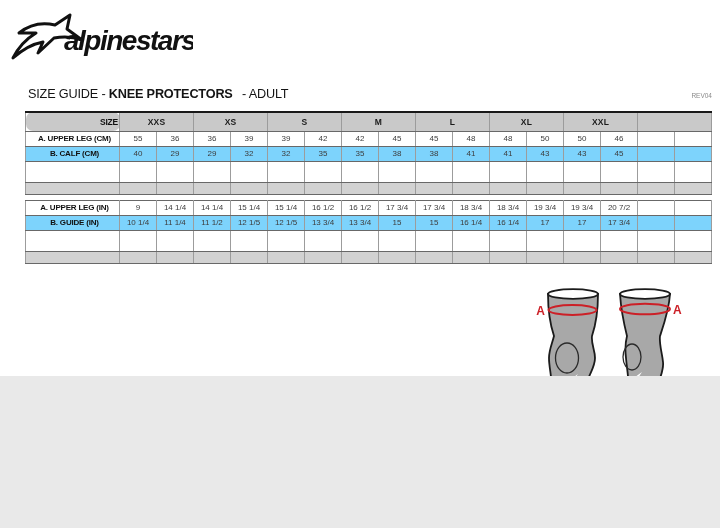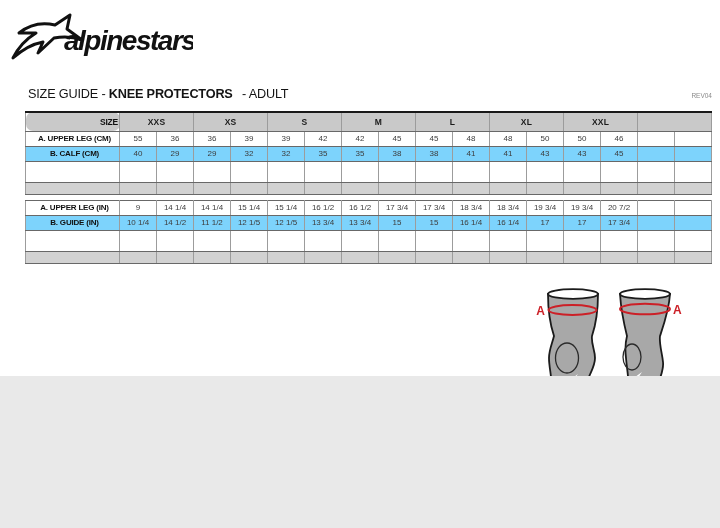--- a/index.html
+++ b/index.html
@@ -222,7 +222,7 @@
           <tr class="r-gray">
             <th class="lbl">B. GUIDE (IN)</th>
             <td>10 1/4</td>
-            <td>14 1/2</td>
+            <td>11 1/4</td>
             <td>11 1/2</td>
             <td>12 1/5</td>
             <td>12 1/5</td>

